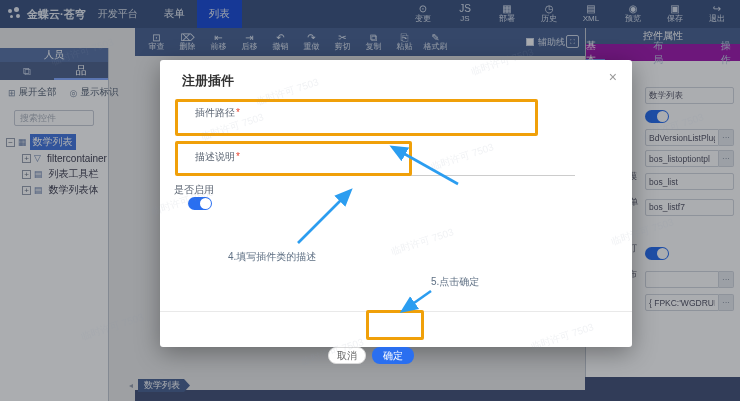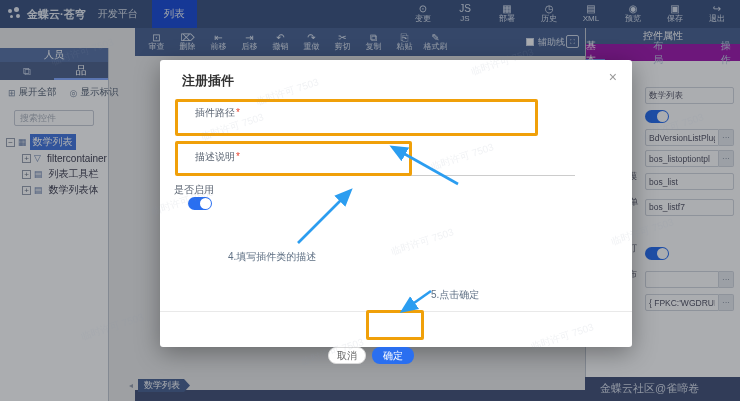--- a/index.html
+++ b/index.html
@@ -122,6 +122,7 @@
     <span class="brand">金蝶云·苍穹</span>
     <span class="product">开发平台</span>
     <div class="nav">
+        <div class="nav-item">表单</div>
         <div class="nav-item active">列表</div>
       </div>
     <div class="tb-actions">

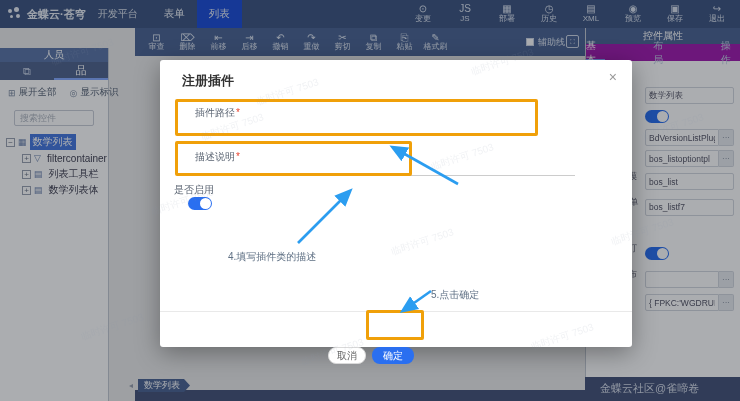--- a/index.html
+++ b/index.html
@@ -100,7 +100,7 @@
   .ann { position:absolute; z-index:40; color:#5f7084; font-size:10px; line-height:13px;}
   #ann3 { left:427px; top:177px; width:164px;}
   #ann4 { left:228px; top:250px; white-space:nowrap;}
-  #ann5 { left:431px; top:288px; white-space:nowrap;}
+  #ann5 { left:431px; top:275px; white-space:nowrap;}
   .arrows { position:absolute; inset:0; z-index:40; pointer-events:none;}
 
   

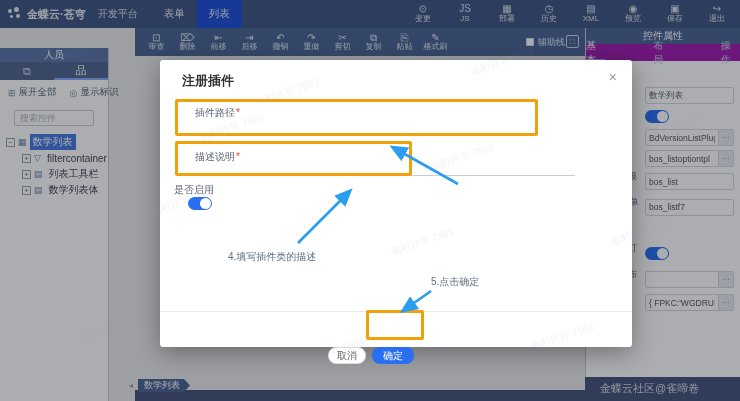--- a/index.html
+++ b/index.html
@@ -263,7 +263,6 @@
   <div class="crumb-tag">数学列表</div>
   <div class="footerbar"></div>
   <div class="rp-footer"></div>
-  <div class="community">金蝶云社区@雀啼卷</div>
 
   <div class="rightpanel">
     <div class="rp-header">控件属性</div>

